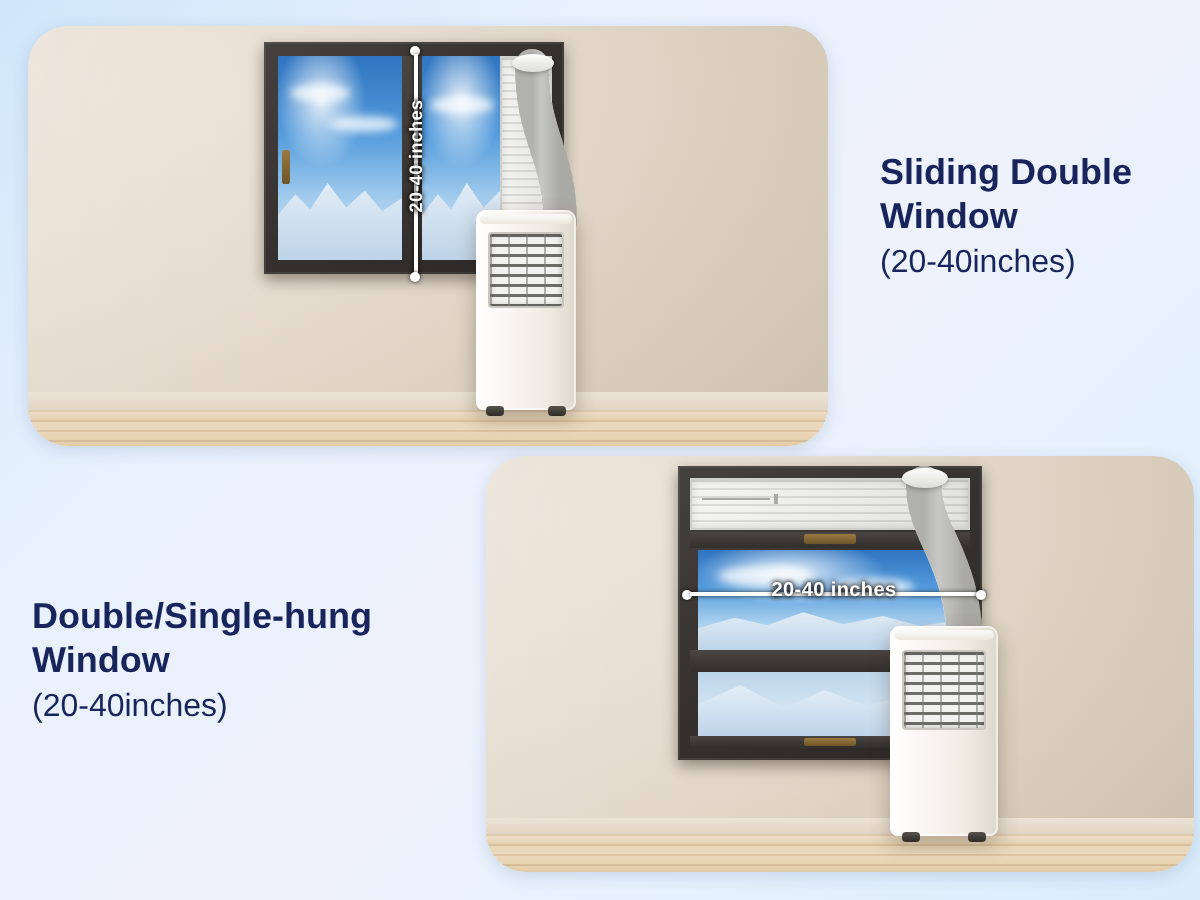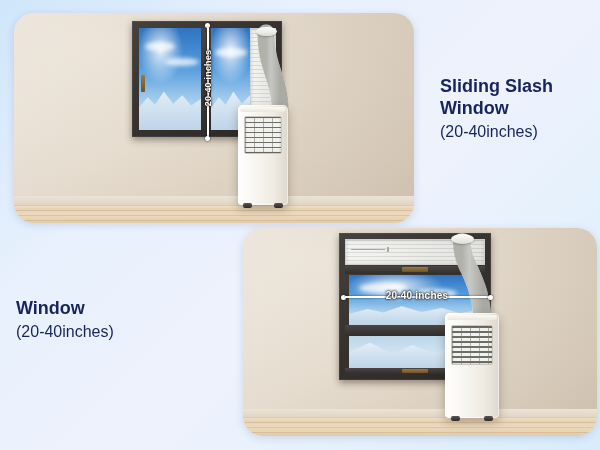--- a/index.html
+++ b/index.html
@@ -200,7 +200,7 @@
   </div>
 
   <div class="caption" style="left:440px; top:76px; width:156px;">
-    <span class="big">Sliding Slash</span>
+    <span class="big">Sliding Double</span>
     <span class="big">Window</span>
     <span class="sub">(20-40inches)</span>
   </div>

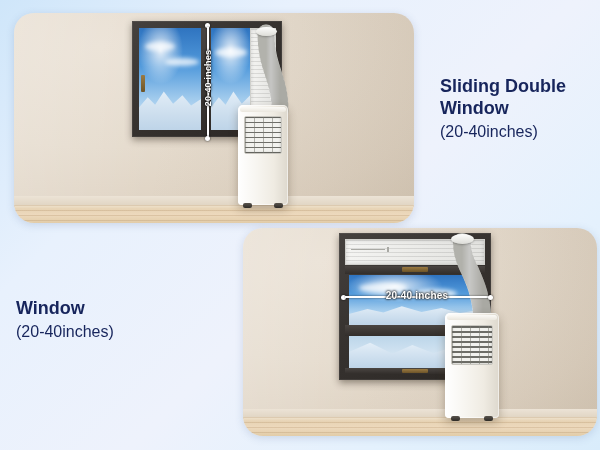--- a/index.html
+++ b/index.html
@@ -269,6 +269,7 @@
   </div>
 
   <div class="caption" style="left:16px; top:298px; width:225px;">
+    <span class="big">Double/Single-hung</span>
     <span class="big">Window</span>
     <span class="sub">(20-40inches)</span>
   </div>

